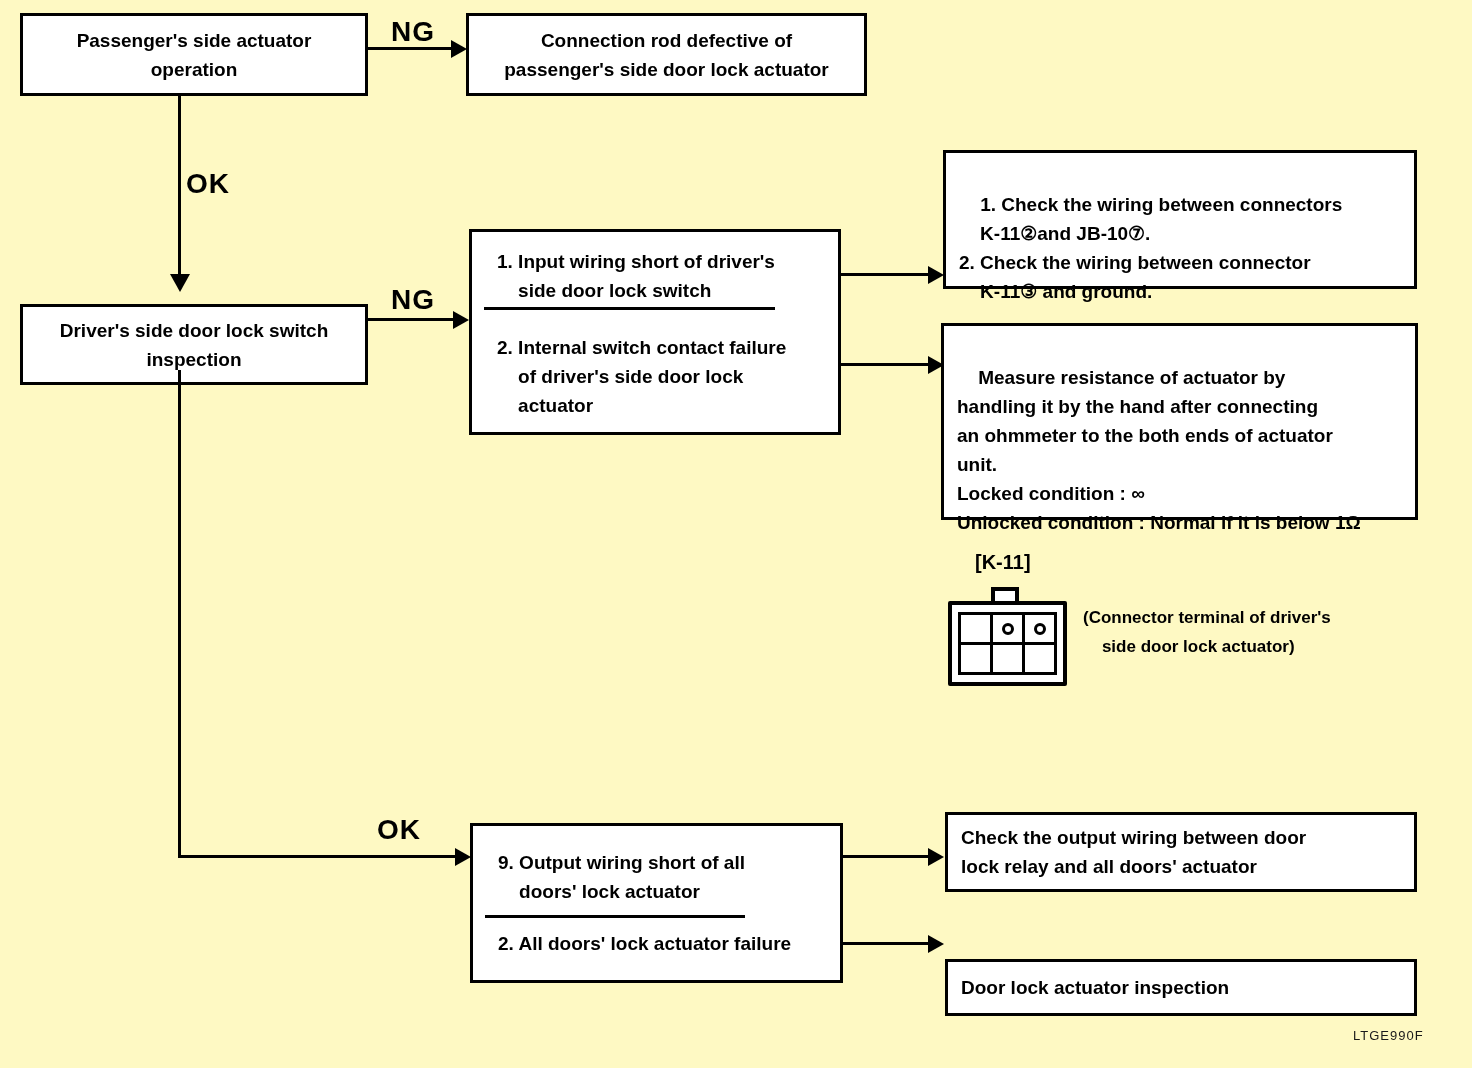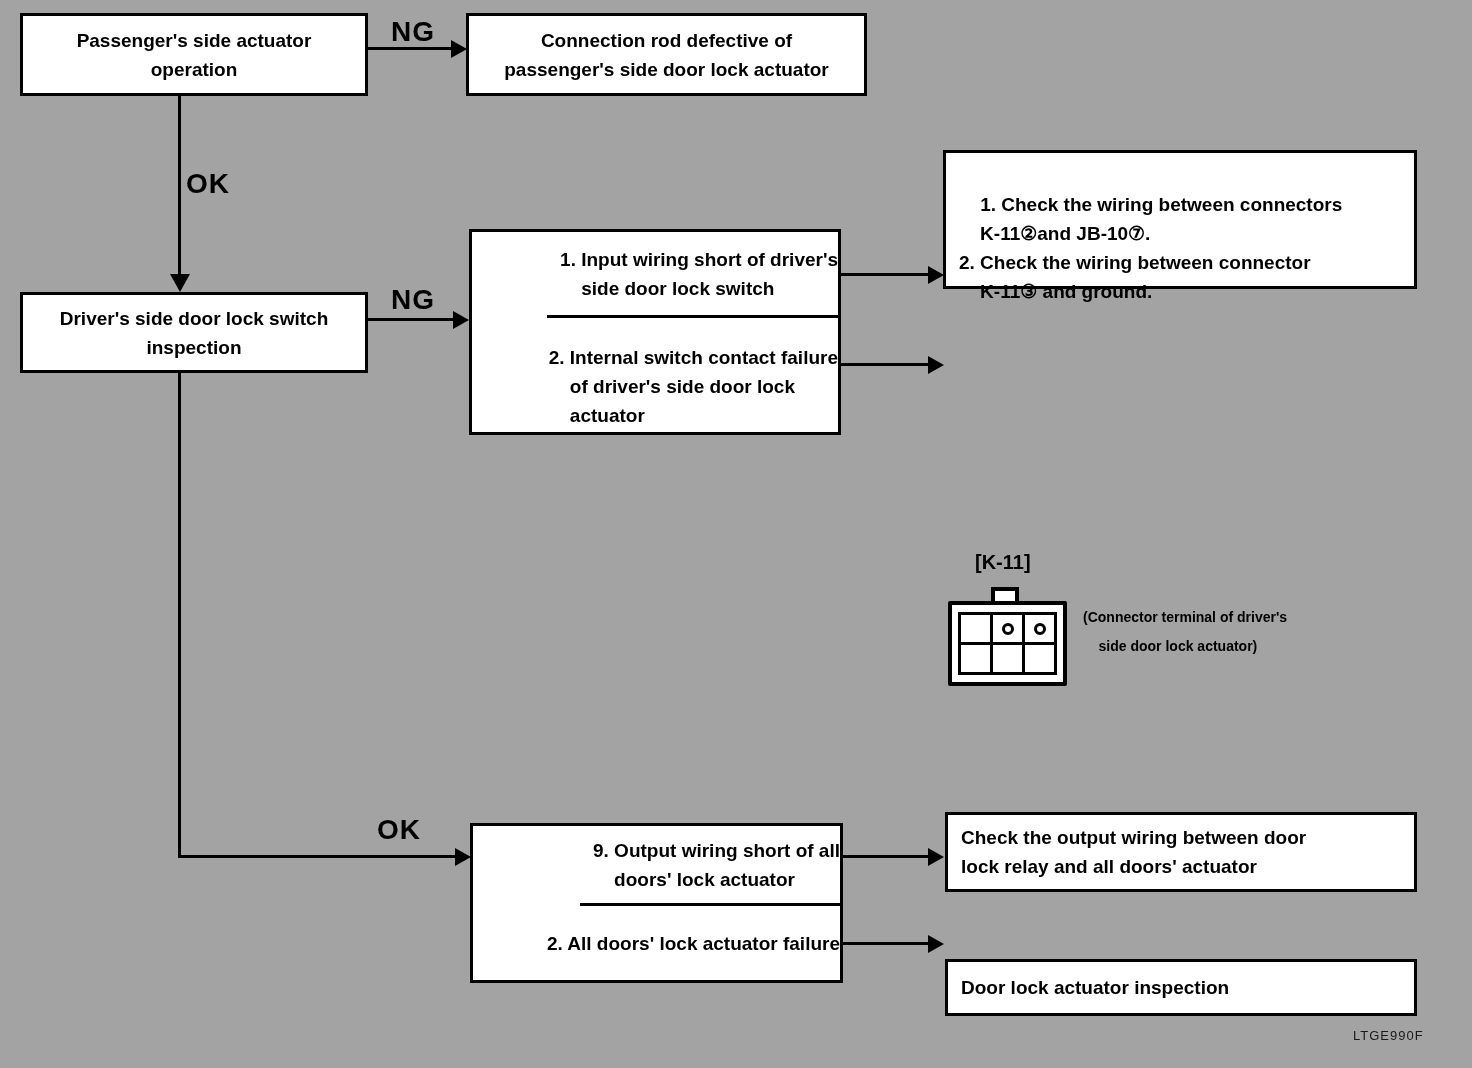--- a/index.html
+++ b/index.html
@@ -4,7 +4,7 @@
 <style>
   html,body{margin:0;padding:0;background:#e8e8e8;}
   #canvas{
-    position:relative;width:1472px;height:1068px;background:#a3a3a3;
+    position:relative;width:1472px;height:1068px;background:#fef9c3;
     font-family:"Liberation Sans",sans-serif;font-weight:700;color:#000;
     overflow:hidden;
   }

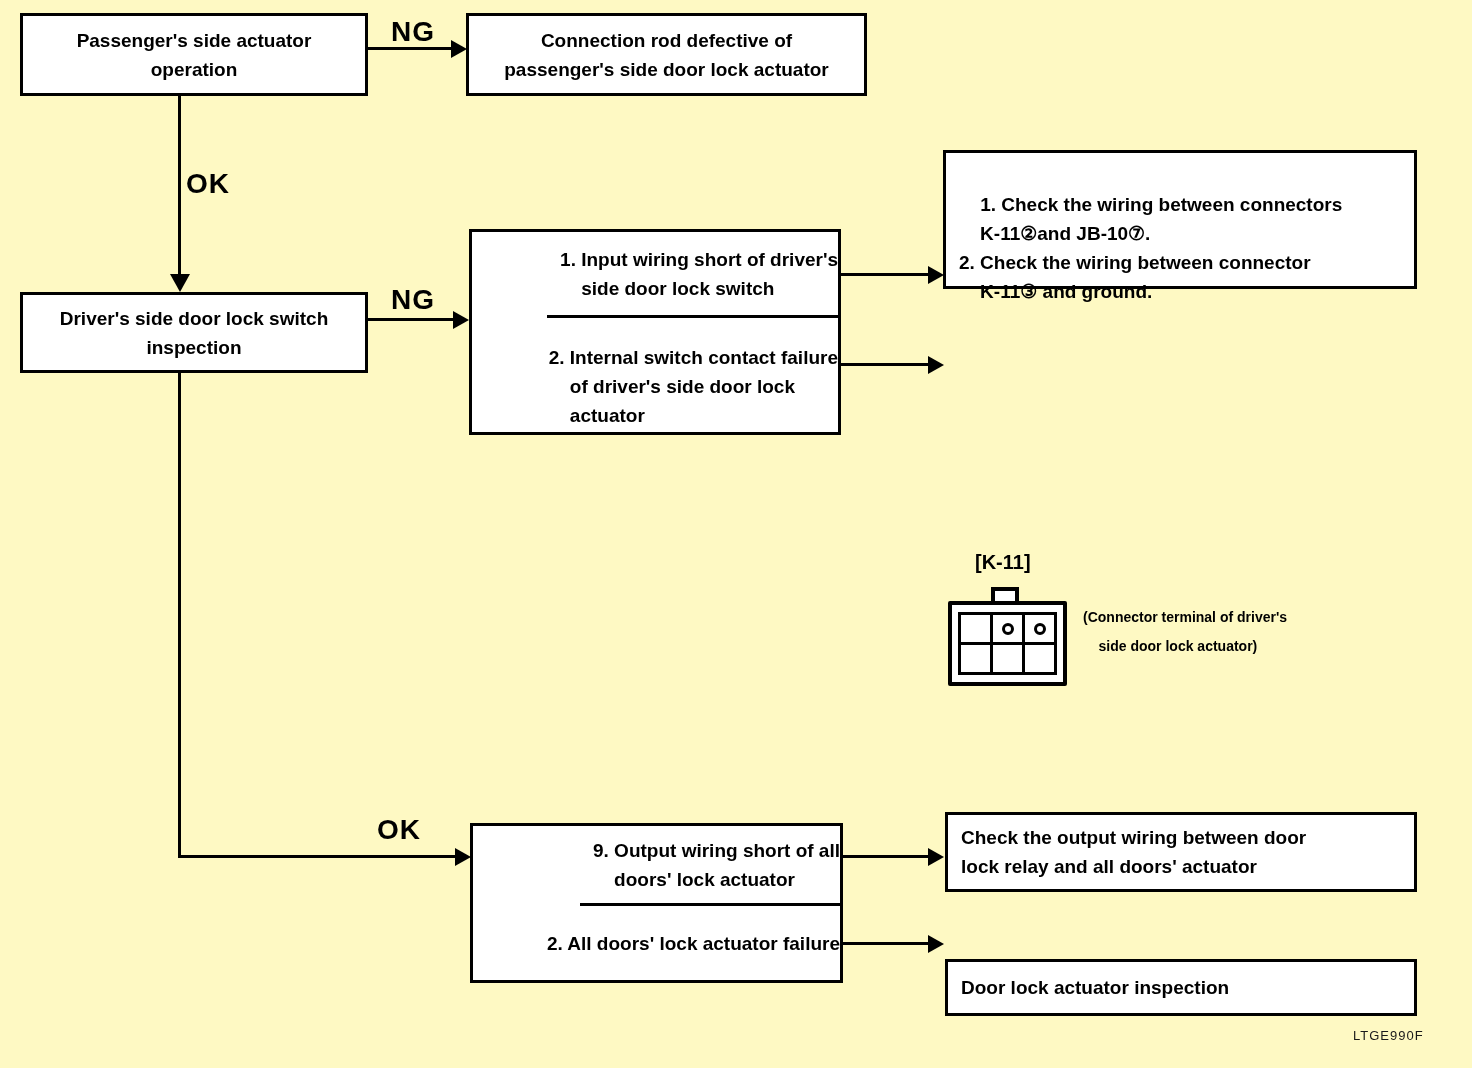--- a/index.html
+++ b/index.html
@@ -13,7 +13,7 @@
     background:#fff;font-size:19px;line-height:29px;white-space:pre;
   }
   .box.center{display:flex;align-items:center;justify-content:center;text-align:center;}
-  .box.stack{display:flex;flex-direction:column;align-items:flex-end;padding:0;}
+  .box.stack{display:flex;flex-direction:column;align-items:flex-start;padding:12px;}
   .cell{display:flex;align-items:center;padding-left:13px;box-sizing:border-box;white-space:pre;}
   .cell.divided{border-bottom:3px solid #000;}
   .box.blocktext{padding:8px 4px 0 13px;}

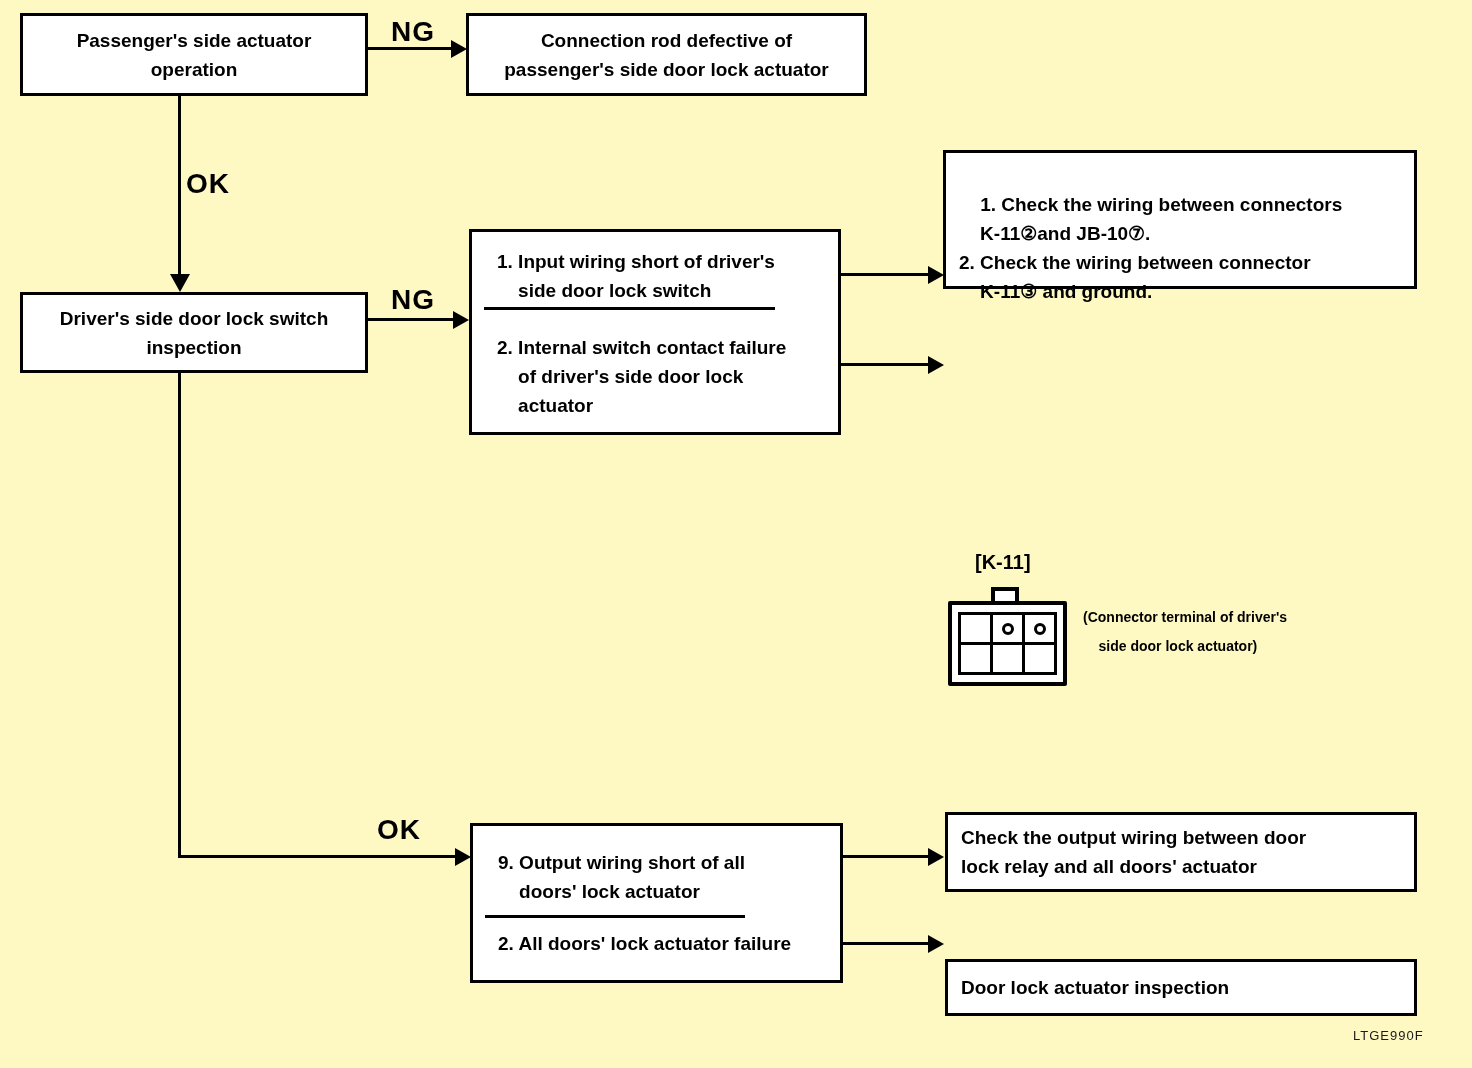--- a/index.html
+++ b/index.html
@@ -62,7 +62,7 @@
   <div class="arrow-down" style="left:169.5px;top:274px;"></div>
   <div class="edge-label" style="left:186px;top:168px;">OK</div>
 
-  <div class="box center" style="left:20px;top:292px;width:348px;height:81px;">
+  <div class="box center" style="left:20px;top:304px;width:348px;height:81px;">
     <span>Driver's side door lock switch
 inspection</span>
   </div>

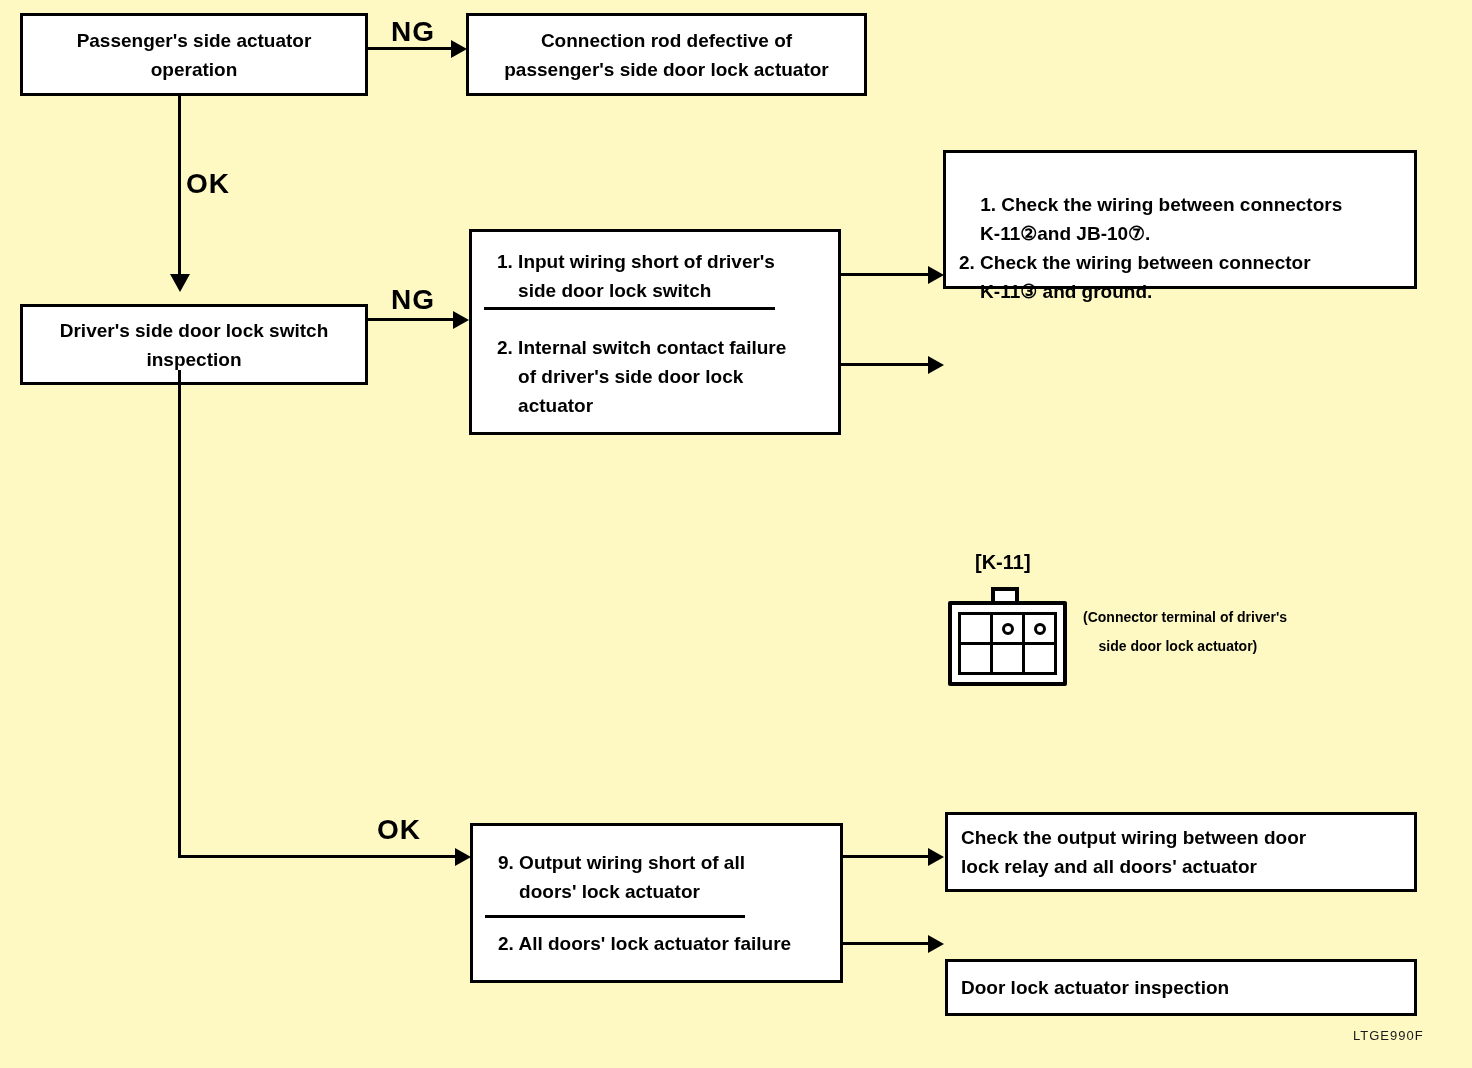--- a/index.html
+++ b/index.html
@@ -95,6 +95,14 @@
     K-11③ and ground.</span>
   </div>
 
+  <div class="box blocktext" style="left:941px;top:323px;width:477px;height:197px;">
+    <span>Measure resistance of actuator by
+handling it by the hand after connecting
+an ohmmeter to the both ends of actuator
+unit.
+Locked condition : ∞
+Unlocked condition : Normal if it is below 1Ω</span>
+  </div>
 
   <div class="k11-label" style="left:975px;top:551px;text-align:center;">[K-11]</div>
   <div class="conn-tab"></div>

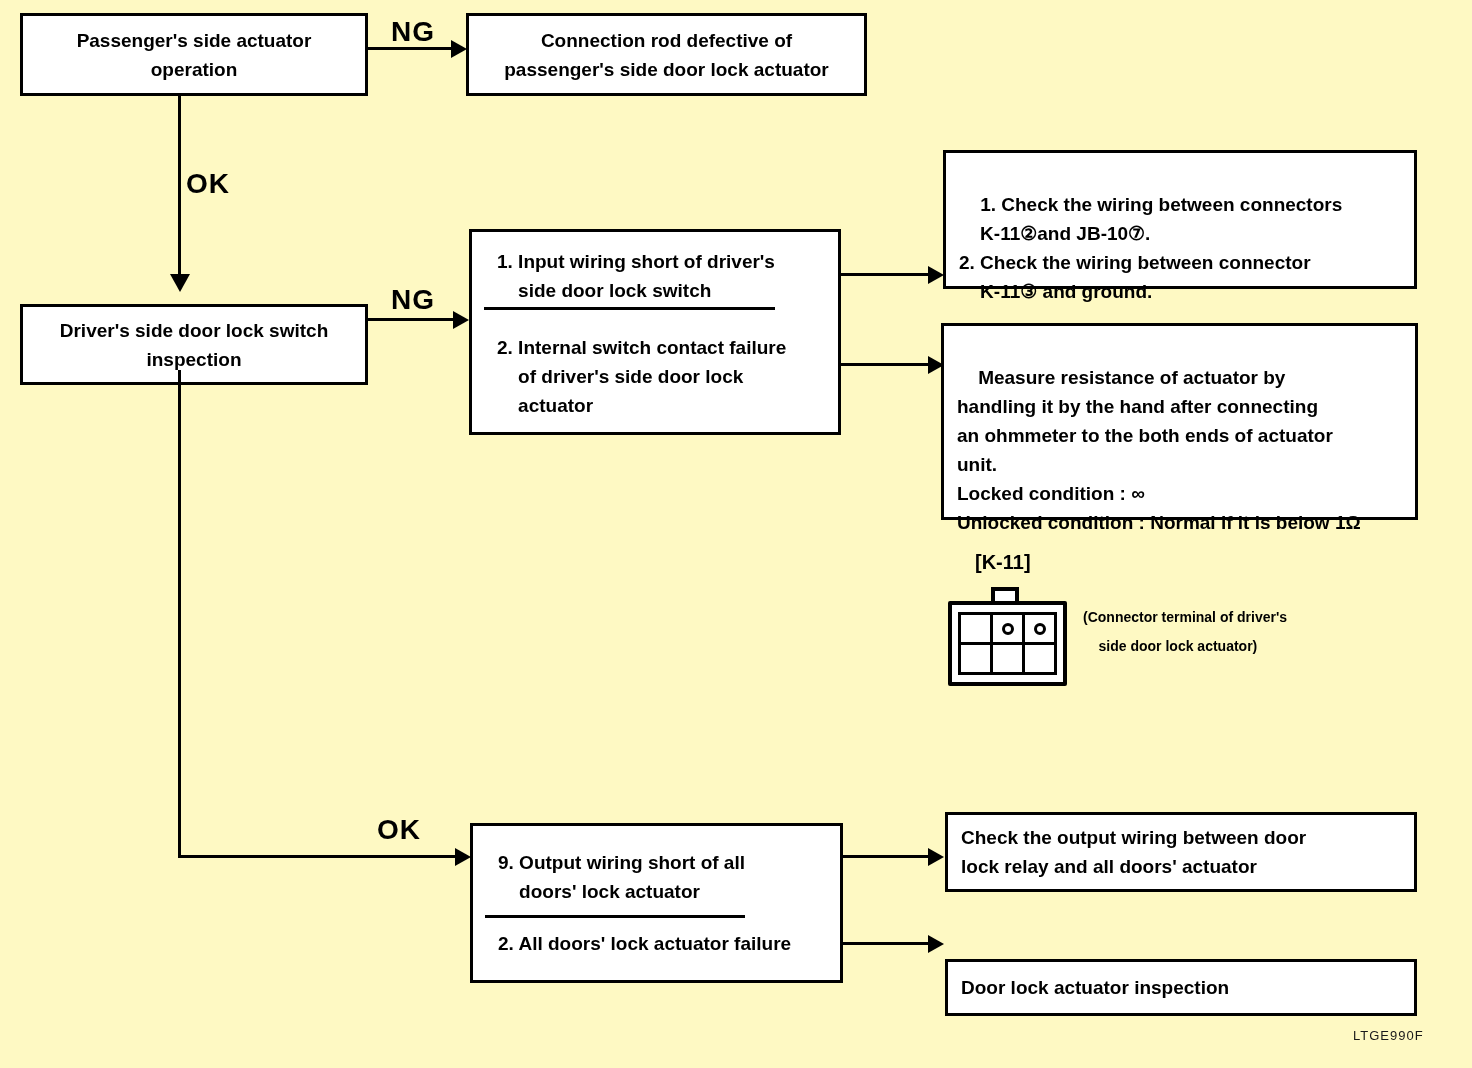--- a/index.html
+++ b/index.html
@@ -26,7 +26,7 @@
     border-left:10px solid transparent;border-right:10px solid transparent;border-top:18px solid #000;}
   .edge-label{position:absolute;font-size:28px;letter-spacing:1px;}
   .k11-label{position:absolute;font-size:20px;}
-  .caption{position:absolute;font-size:14px;line-height:29px;white-space:pre;}
+  .caption{position:absolute;font-size:17px;line-height:29px;white-space:pre;}
   .figcode{position:absolute;font-size:13px;font-weight:400;letter-spacing:1px;color:#1a1a1a;}
   
   .conn-tab{position:absolute;left:991px;top:587px;width:28px;height:18px;

